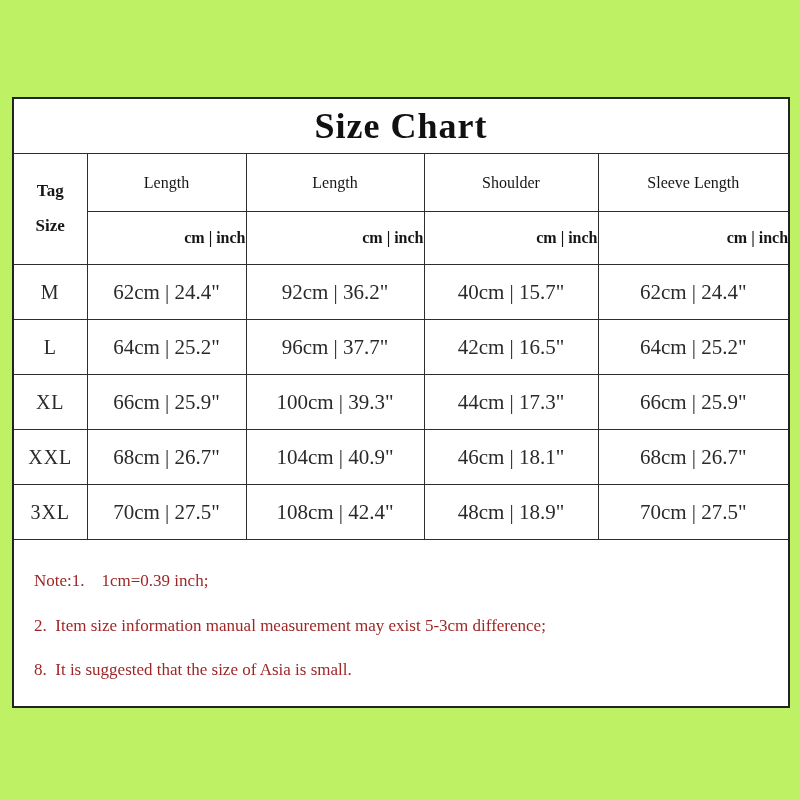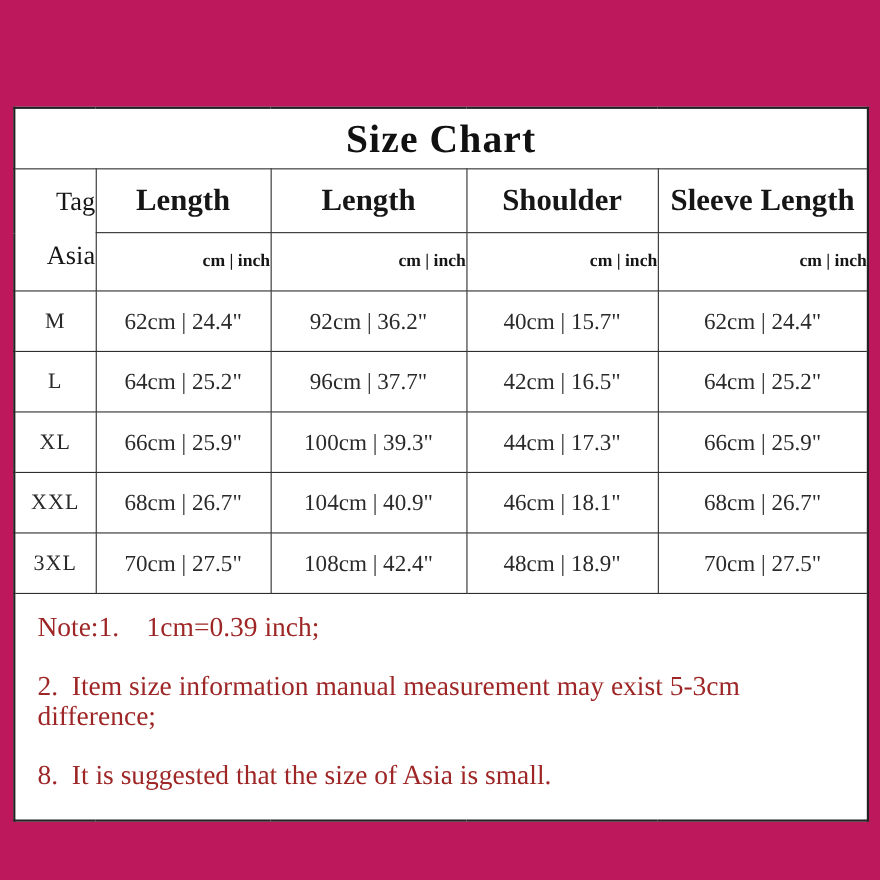--- a/index.html
+++ b/index.html
@@ -16,7 +16,7 @@
     position: relative;
     width: 800px;
     height: 800px;
-    background: #be185d;
+    background: #bef264;
     overflow: hidden;
   }
   table.size-table {

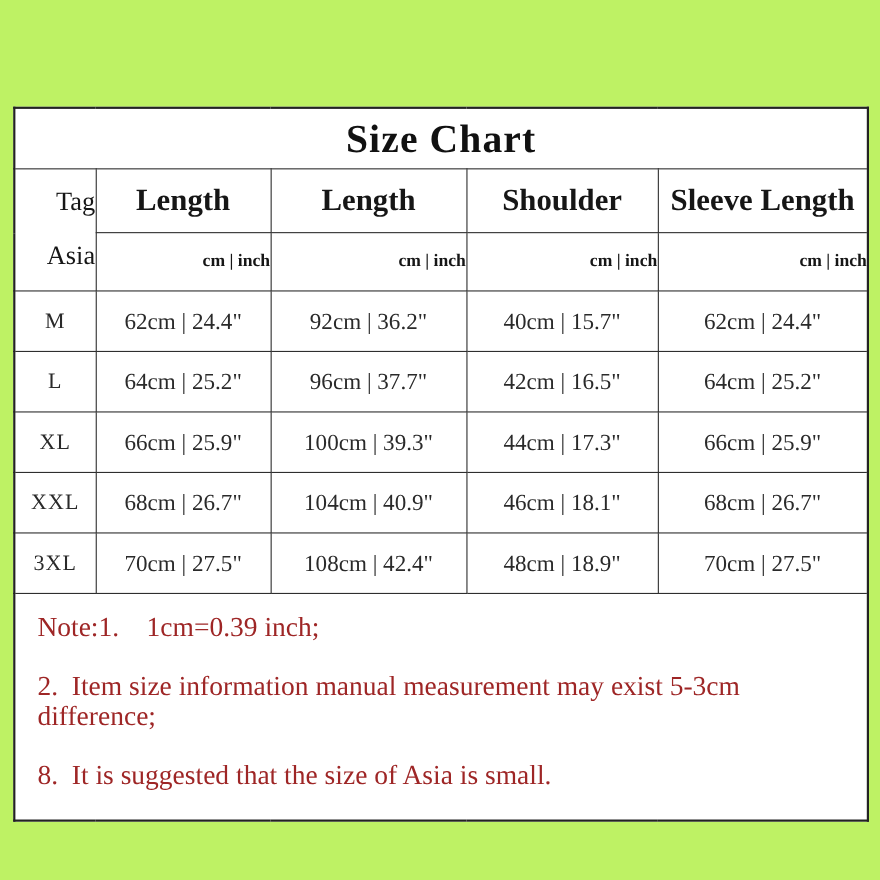--- a/index.html
+++ b/index.html
@@ -55,11 +55,10 @@
     color: #161616;
   }
   td.tag-cell {
-    font-size: 24px;
-    font-weight: normal;
+    font-size: 17px;
+    font-weight: bold;
     line-height: 2.05;
     color: #161616;
-    text-align: right;
   }
   .unit-row td {
     height: 52px;

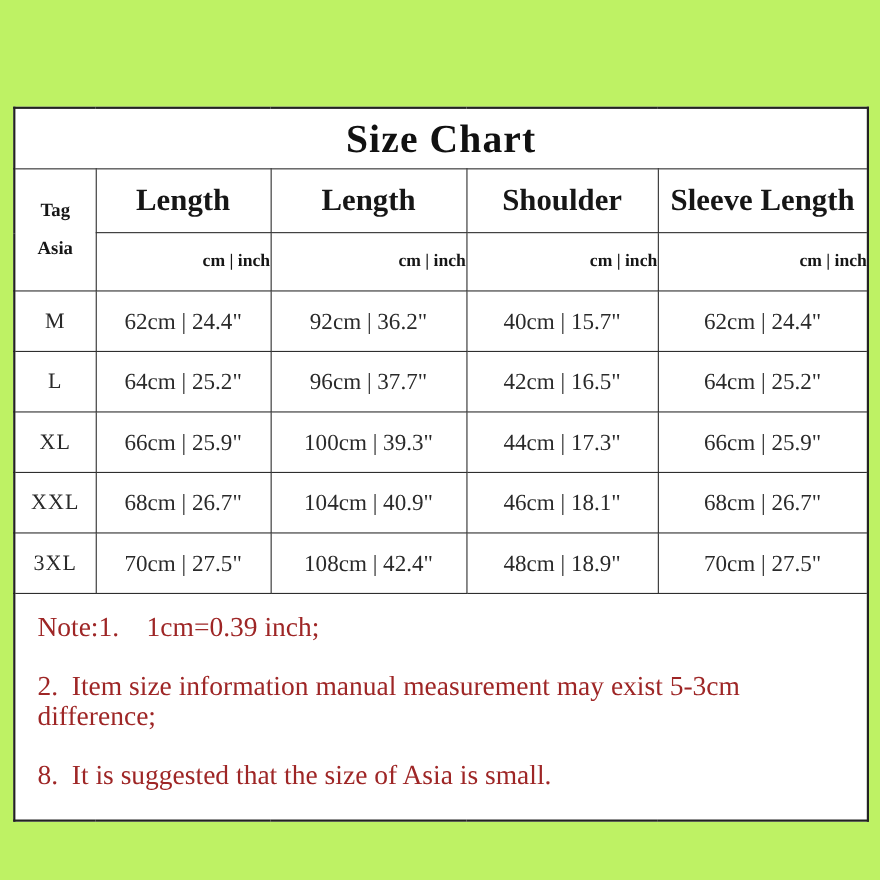--- a/index.html
+++ b/index.html
@@ -50,8 +50,8 @@
   }
   .head-row td {
     height: 57px;
-    font-size: 28px;
-    font-weight: bold;
+    font-size: 16px;
+    font-weight: normal;
     color: #161616;
   }
   td.tag-cell {

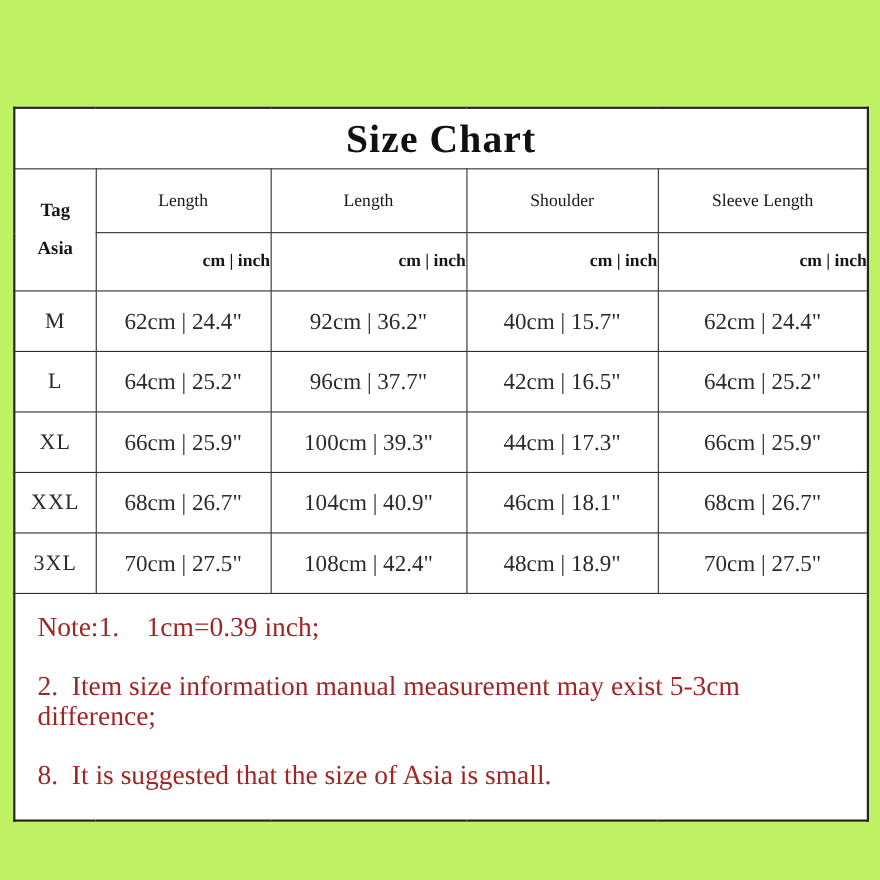--- a/index.html
+++ b/index.html
@@ -111,7 +111,7 @@
     <tr class="head-row">
       <td rowspan="2" class="tag-cell">
         <div>Tag</div>
-        <div>Asia</div>
+        <div>Size</div>
       </td>
       <td>Length</td>
       <td>Length</td>

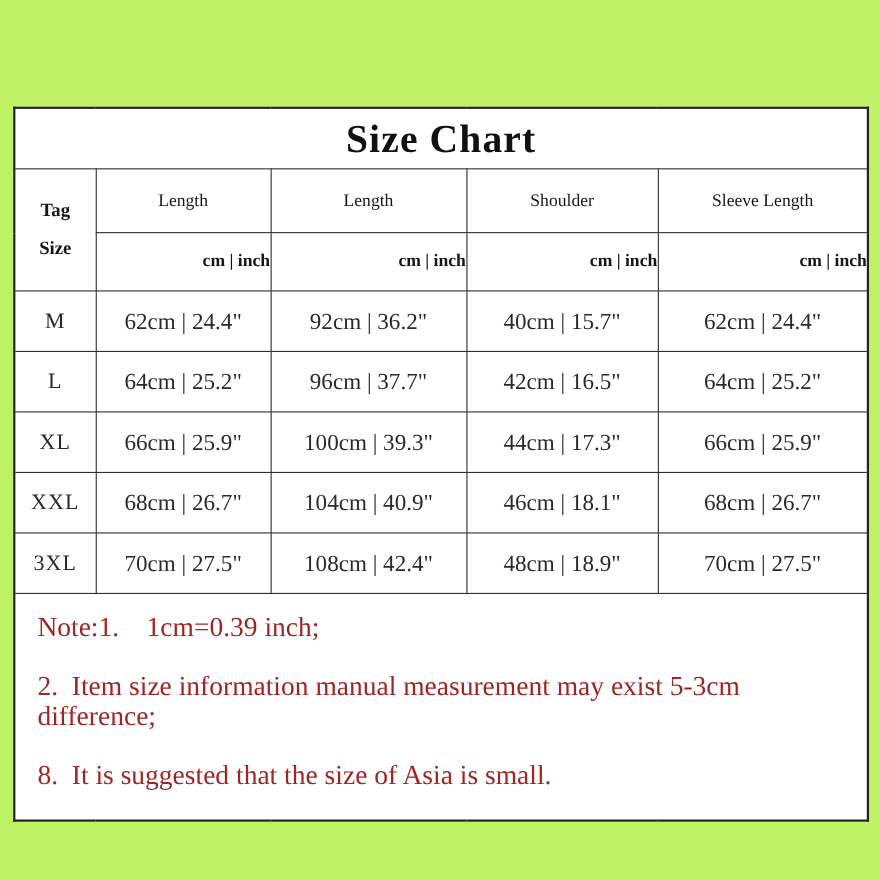--- a/index.html
+++ b/index.html
@@ -83,8 +83,8 @@
     padding: 17px 10px 0 20px;
   }
   .notes-row p {
-    margin: 0 0 26px 0;
-    font-size: 25px;
+    margin: 15px 0 26px 0;
+    font-size: 17px;
     line-height: 1.1;
     color: #9e2626;
     white-space: pre-wrap;

